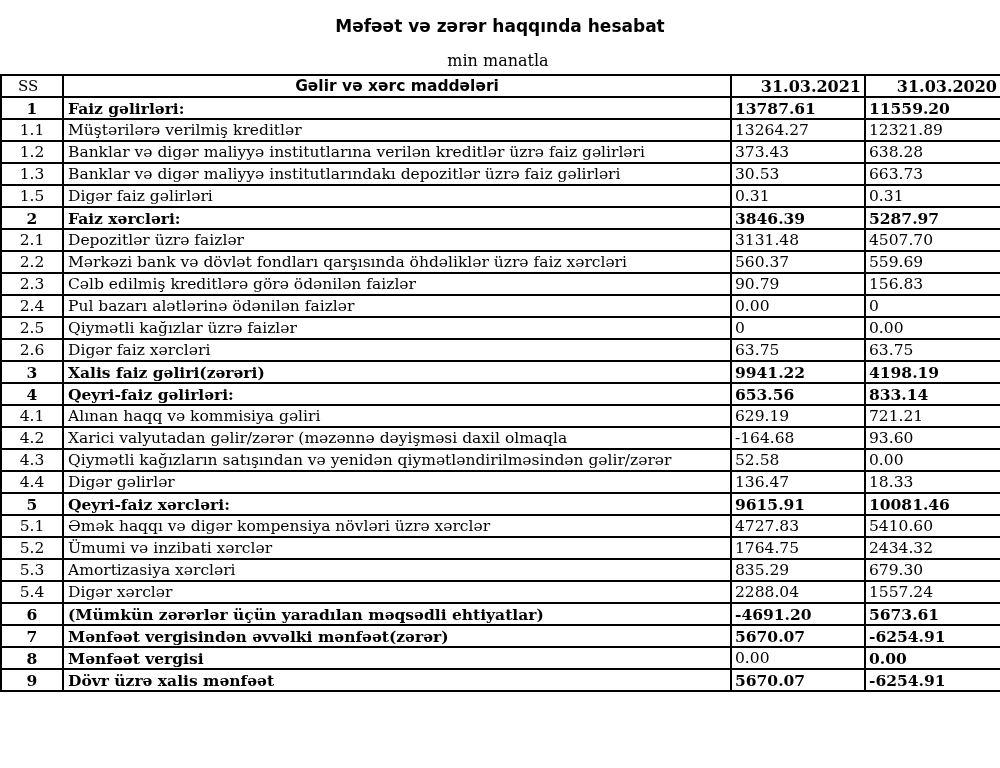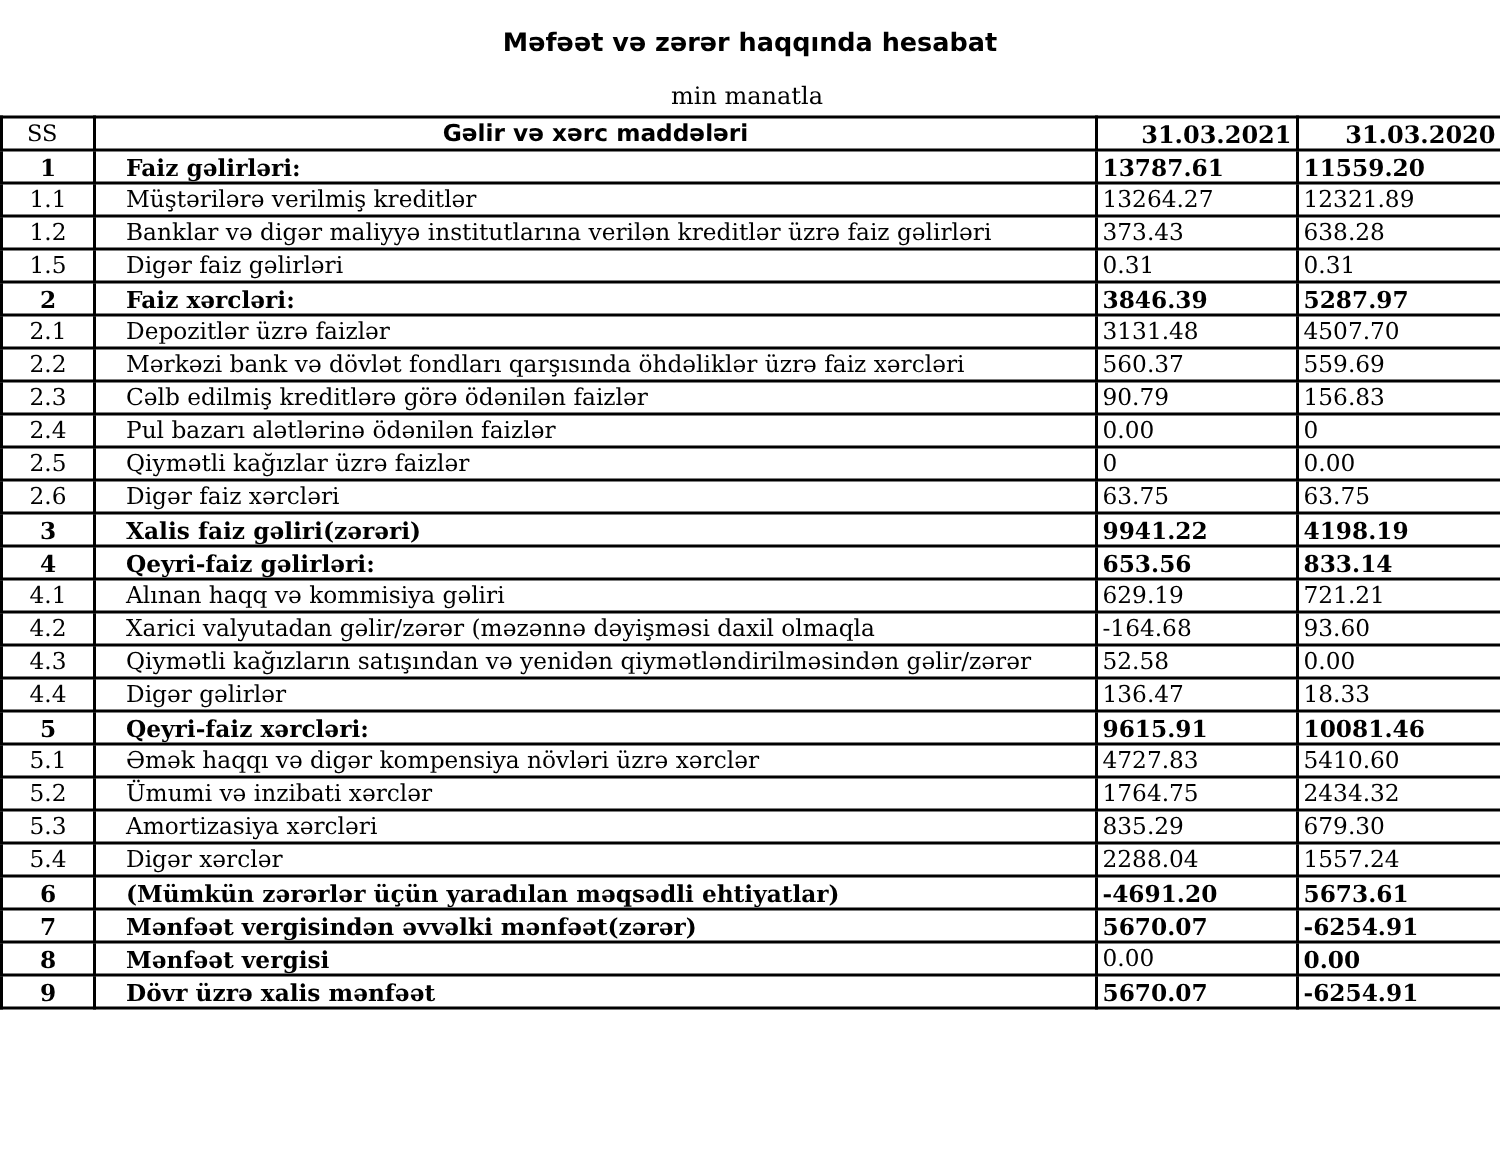--- a/index.html
+++ b/index.html
@@ -15,8 +15,7 @@
     font-weight: bold;
     font-size: 17px;
     line-height: 22px;
-    padding-top: 3px;
-    margin-top: 15px;
+    padding-top: 15px;
   }
   .unit-note {
     text-align: center;

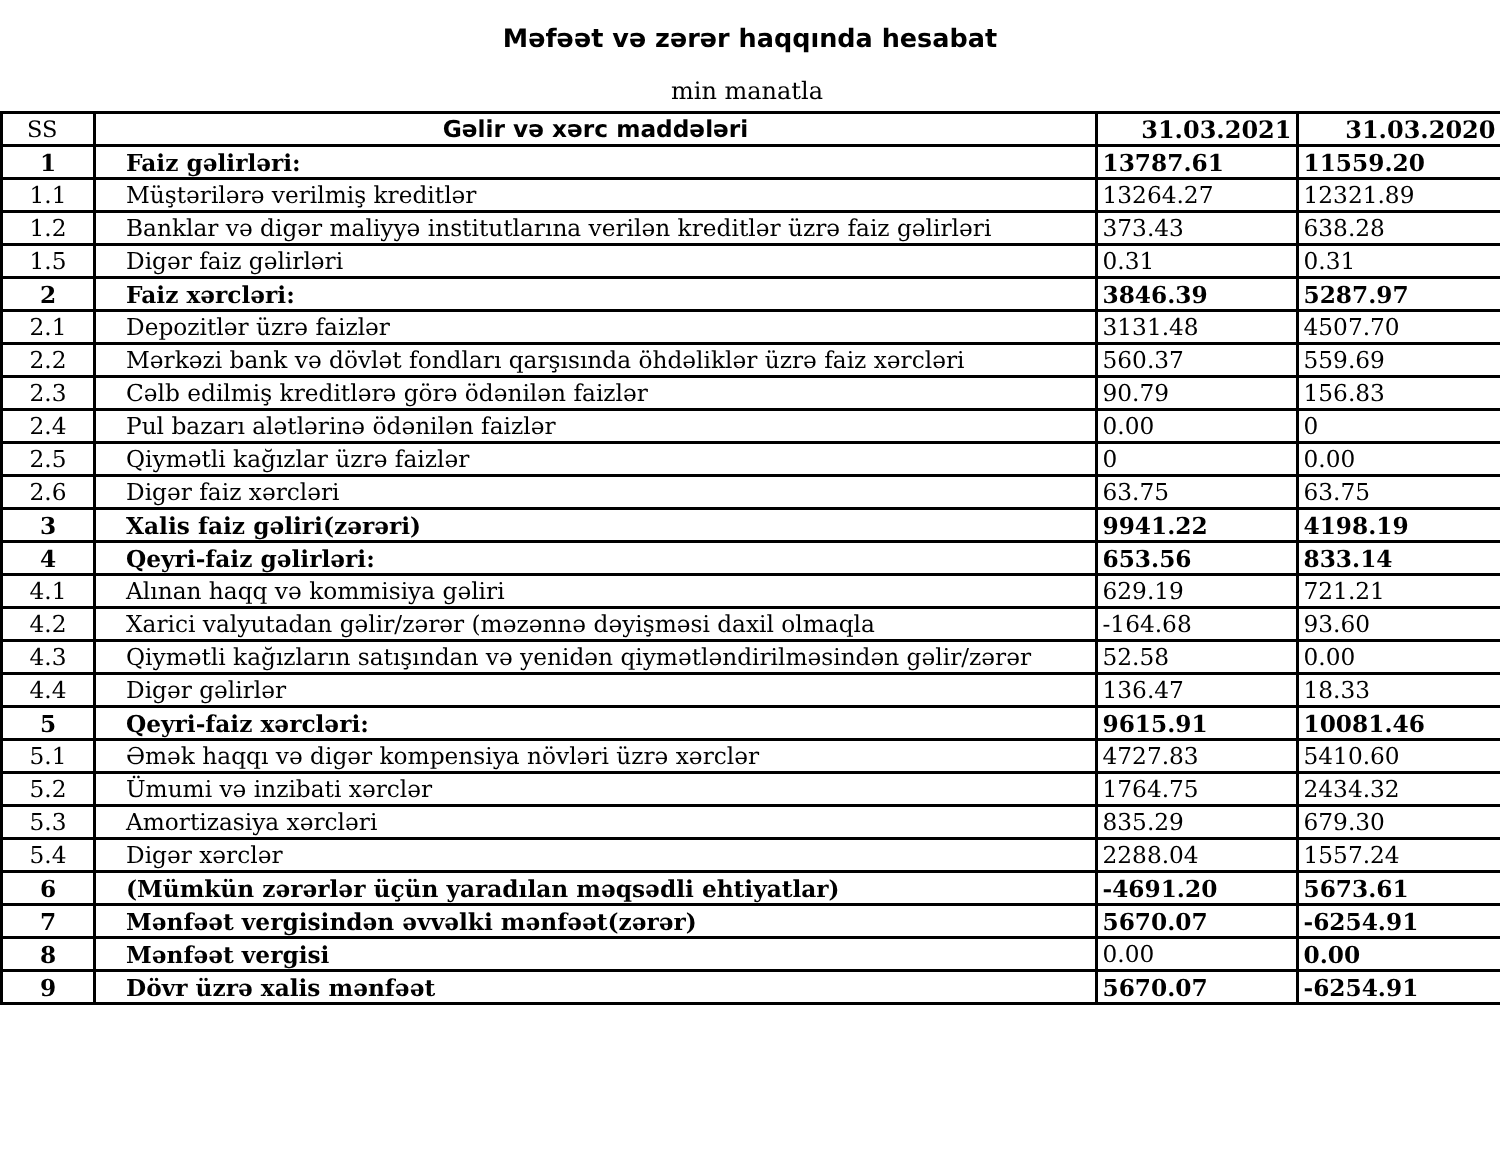--- a/index.html
+++ b/index.html
@@ -52,7 +52,7 @@
   }
   th.h-date { text-align: right; font-weight: bold; font-size: 16px; }
   td.ss   { text-align: center; padding: 0 2px; }
-  td.item { text-align: left; padding-left: 20px; }
+  td.item { text-align: left; padding-left: 4px; }
   td.num  { text-align: left; padding-right: 3px; }
   tr.bold td { font-weight: bold; }
   tr.bold td.no-bold { font-weight: normal; }

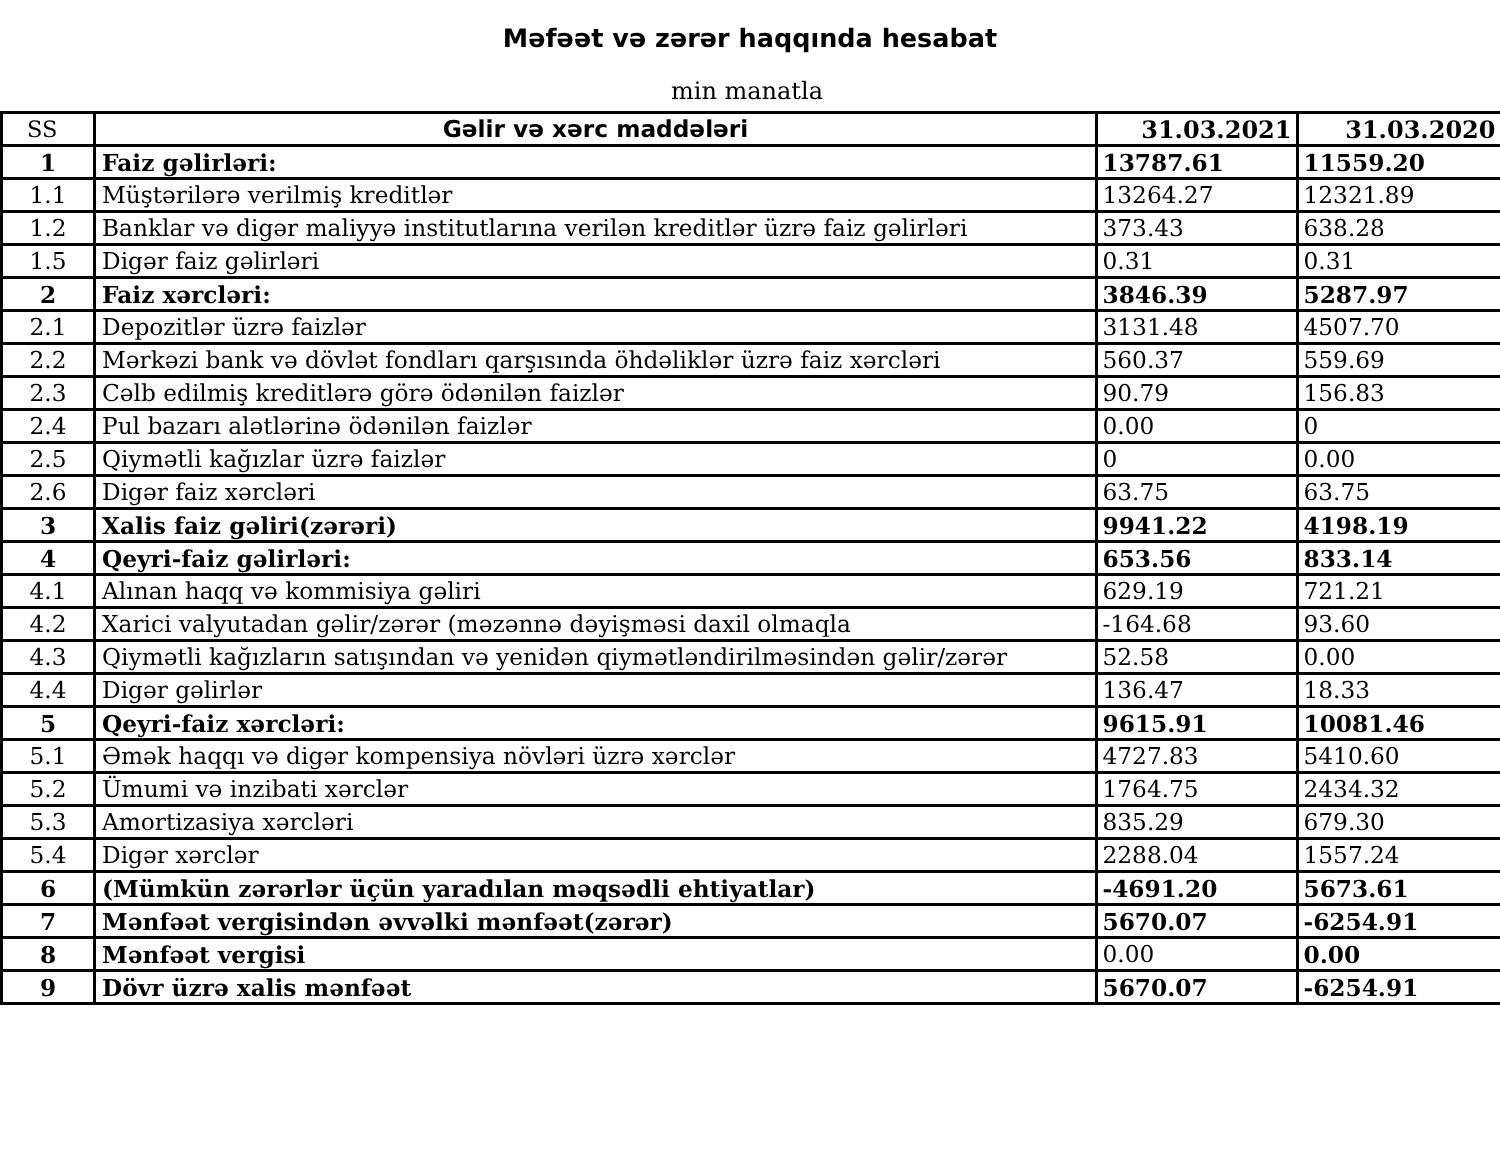--- a/index.html
+++ b/index.html
@@ -98,6 +98,12 @@
         <td class="num">638.28</td>
       </tr>
       <tr>
+        <td class="ss">1.3</td>
+        <td class="item">Banklar və digər maliyyə institutlarındakı depozitlər üzrə faiz gəlirləri</td>
+        <td class="num">30.53</td>
+        <td class="num">663.73</td>
+      </tr>
+      <tr>
         <td class="ss">1.5</td>
         <td class="item">Digər faiz gəlirləri</td>
         <td class="num">0.31</td>

